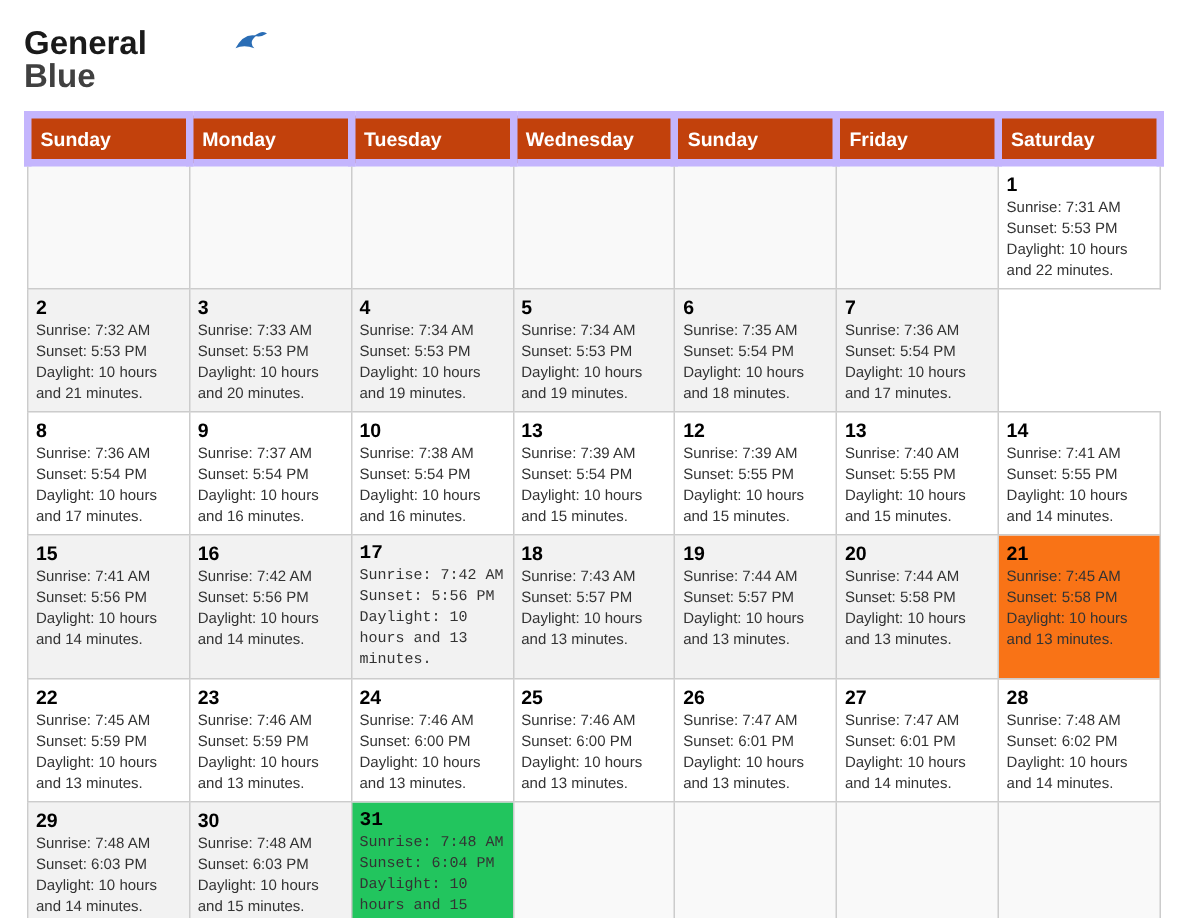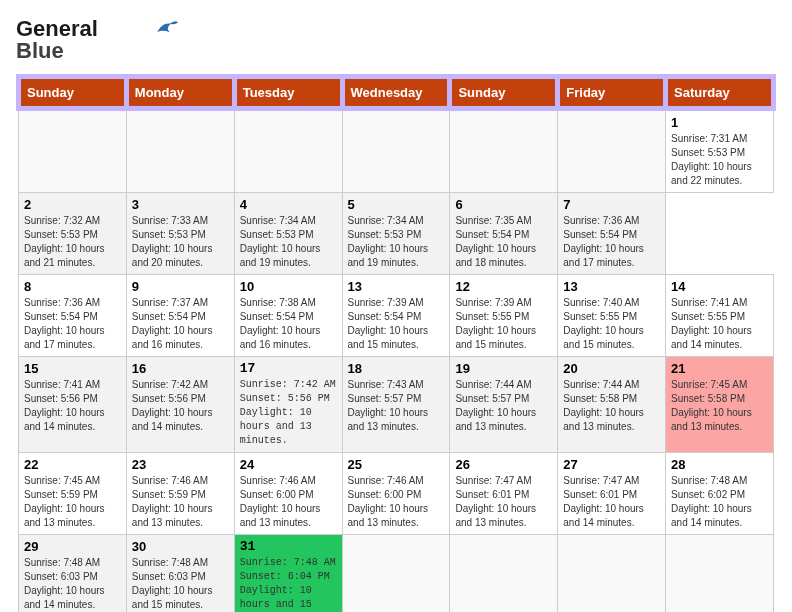--- a/index.html
+++ b/index.html
@@ -205,7 +205,7 @@
           <span class="day-num">20</span>
           <div class="day-info">Sunrise: 7:44 AM<br>Sunset: 5:58 PM<br>Daylight: 10 hours and 13 minutes.</div>
         </td>
-        <td style="background: #fca5a5;">
+        <td style="background: #f97316;">
           <span class="day-num">21</span>
           <div class="day-info">Sunrise: 7:45 AM<br>Sunset: 5:58 PM<br>Daylight: 10 hours and 13 minutes.</div>
         </td>

